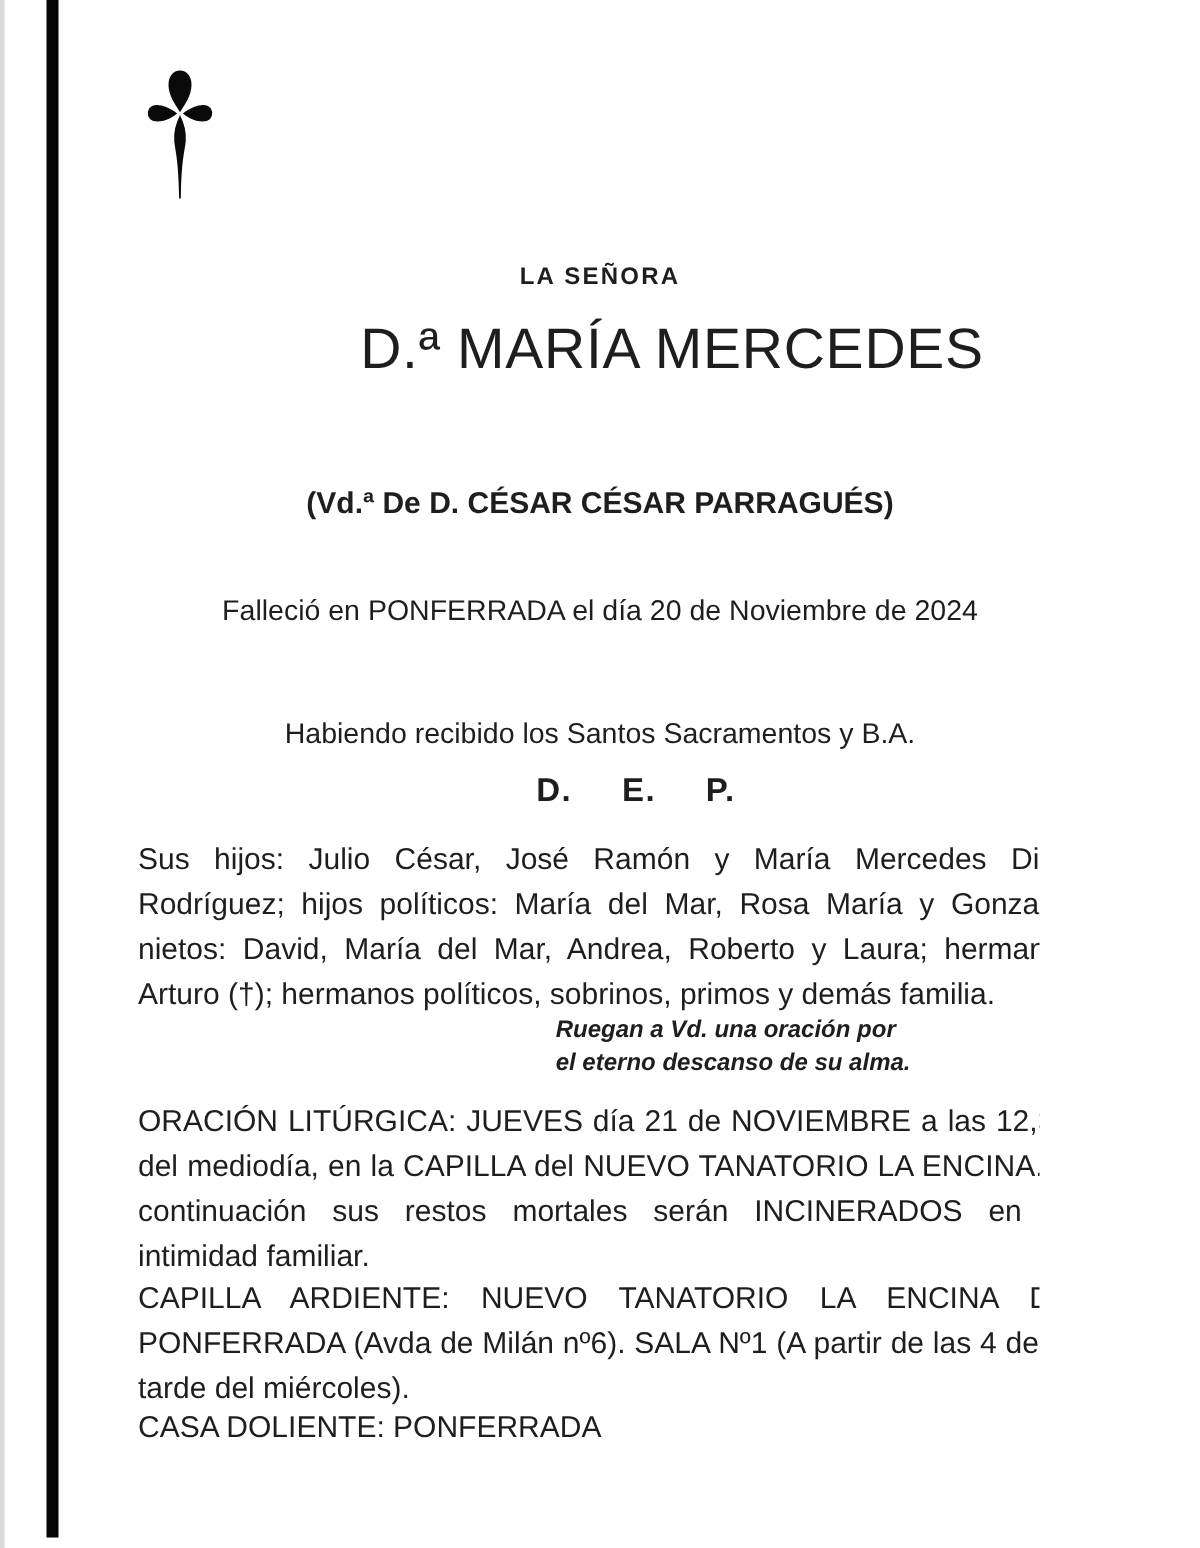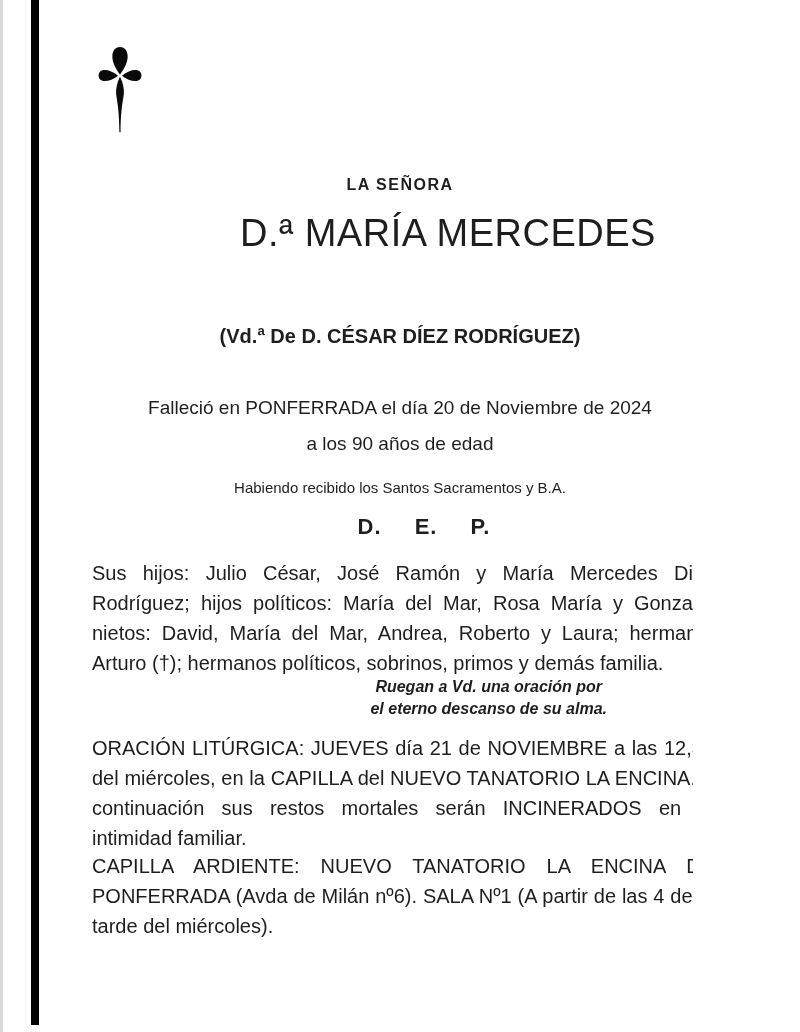--- a/index.html
+++ b/index.html
@@ -74,7 +74,7 @@
 
   <div class="centered name name-1">D.ª MARÍA MERCEDES</div>
 
-  <div class="centered widow">(Vd.ª De D. CÉSAR DÍEZ RODRÍGUEZ)</div>
+  <div class="centered widow">(Vd.ª De D. CÉSAR CÉSAR PARRAGUÉS)</div>
 
   <div class="centered death"><span>Falleció en </span><b>PONFERRADA</b><span> el día </span><b>20</b><span> de </span><b>Noviembre</b><span> de </span><b>2024</b></div>
 

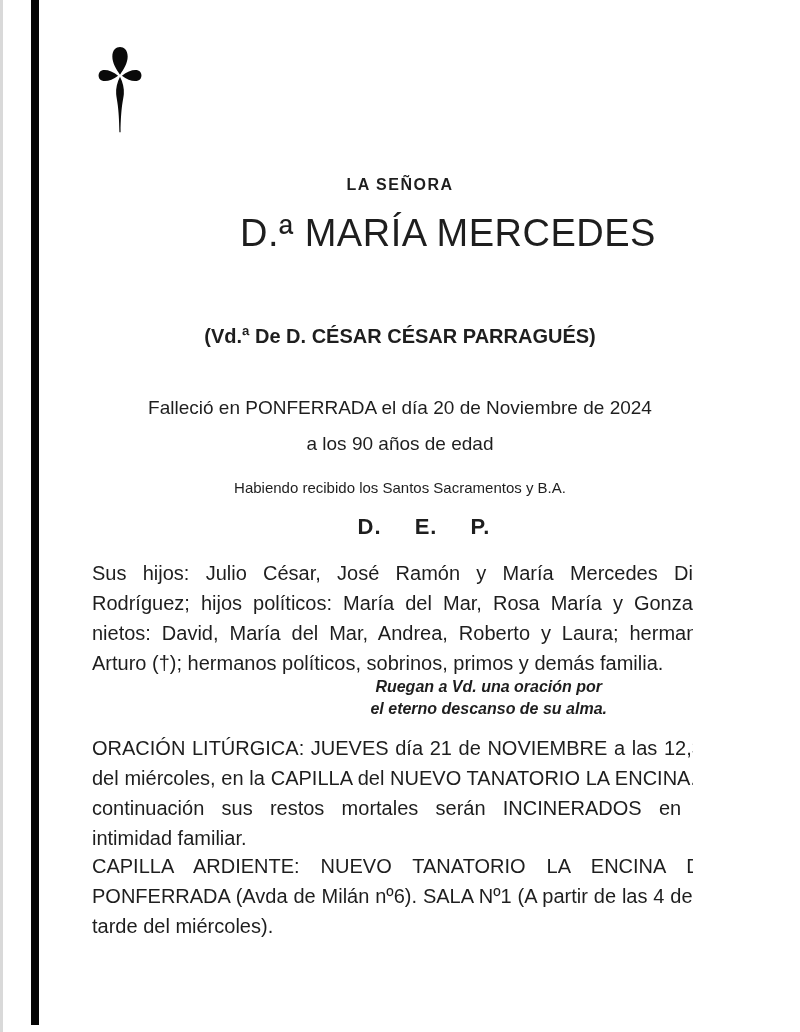--- a/index.html
+++ b/index.html
@@ -78,7 +78,6 @@
 
   <div class="centered death"><span>Falleció en </span><b>PONFERRADA</b><span> el día </span><b>20</b><span> de </span><b>Noviembre</b><span> de </span><b>2024</b></div>
 
-  <div class="centered age"><span>a los </span><b>90</b><span> años de edad</span></div>
 
   <div class="centered sacraments">Habiendo recibido los Santos Sacramentos y B.A.</div>
 

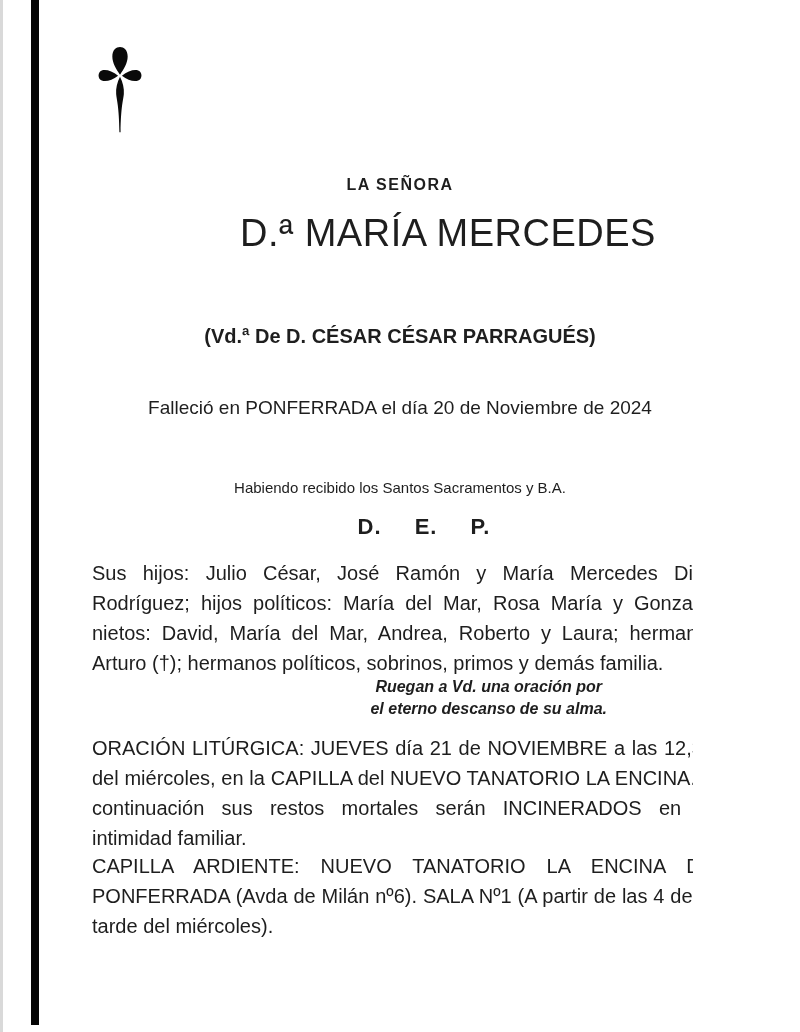--- a/index.html
+++ b/index.html
@@ -35,7 +35,7 @@
   .widow { top: 325px; font-size: 20px; font-weight: bold; }
   .death { top: 397px; font-size: 19px; }
   .age { top: 433px; font-size: 19px; }
-  .sacraments { top: 479px; font-size: 15px; }
+  .sacraments { top: 479px; font-size: 19px; }
   .dep { top: 514px; font-size: 22px; font-weight: bold; word-spacing: 26px; letter-spacing: 1px; margin-left: 24px; }
   .body-block {
     position: absolute; left: 92px; width: 622px;

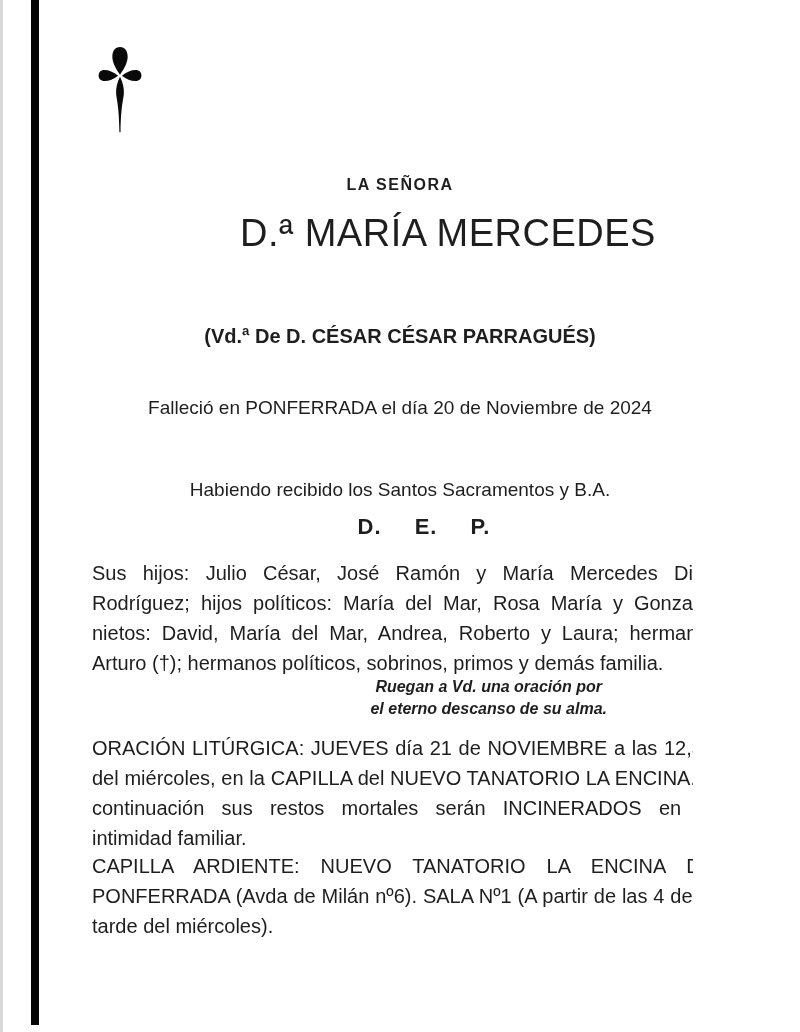--- a/index.html
+++ b/index.html
@@ -45,7 +45,7 @@
   .prayer {
     position: absolute; right: 86px; top: 676px;
     font-size: 16px; font-weight: bold; font-style: italic;
-    line-height: 22px; text-align: center;
+    line-height: 22px; text-align: left;
   }
   .liturgy { top: 733px; }
   .chapel { top: 851px; }

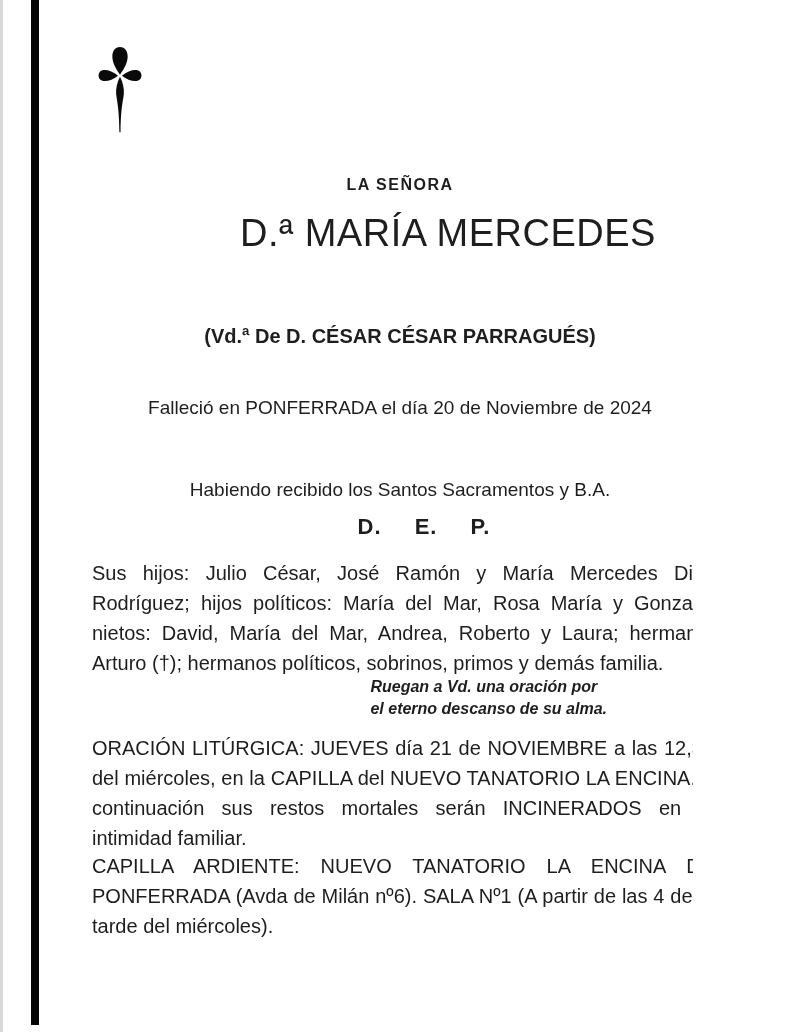--- a/index.html
+++ b/index.html
@@ -90,7 +90,7 @@
     <div>el eterno descanso de su alma.</div>
   </div>
 
-  <div class="body-block liturgy"><b>ORACIÓN LITÚRGICA: JUEVES</b><span> día </span><b>21</b><span> de </span><b>NOVIEMBRE</b><span> a las </span><b>12,30</b><span> del miércoles, en la </span><b>CAPILLA del NUEVO TANATORIO LA ENCINA</b><span>. A continuación sus restos mortales serán </span><b>INCINERADOS</b><span> en la intimidad familiar.</span></div>
+  <div class="body-block liturgy"><b>ORACIÓN LITÚRGICA: JUEVES</b><span> día </span><b>21</b><span> de </span><b>NOVIEMBRE</b><span> a las </span><b>12,30</b><span> del mediodía, en la </span><b>CAPILLA del NUEVO TANATORIO LA ENCINA</b><span>. A continuación sus restos mortales serán </span><b>INCINERADOS</b><span> en la intimidad familiar.</span></div>
 
   <div class="body-block chapel"><b>CAPILLA ARDIENTE: NUEVO TANATORIO LA ENCINA DE PONFERRADA</b><span> (Avda de Milán nº6). </span><b>SALA Nº1</b><span> (A partir de las 4 de la tarde del miércoles).</span></div>
 

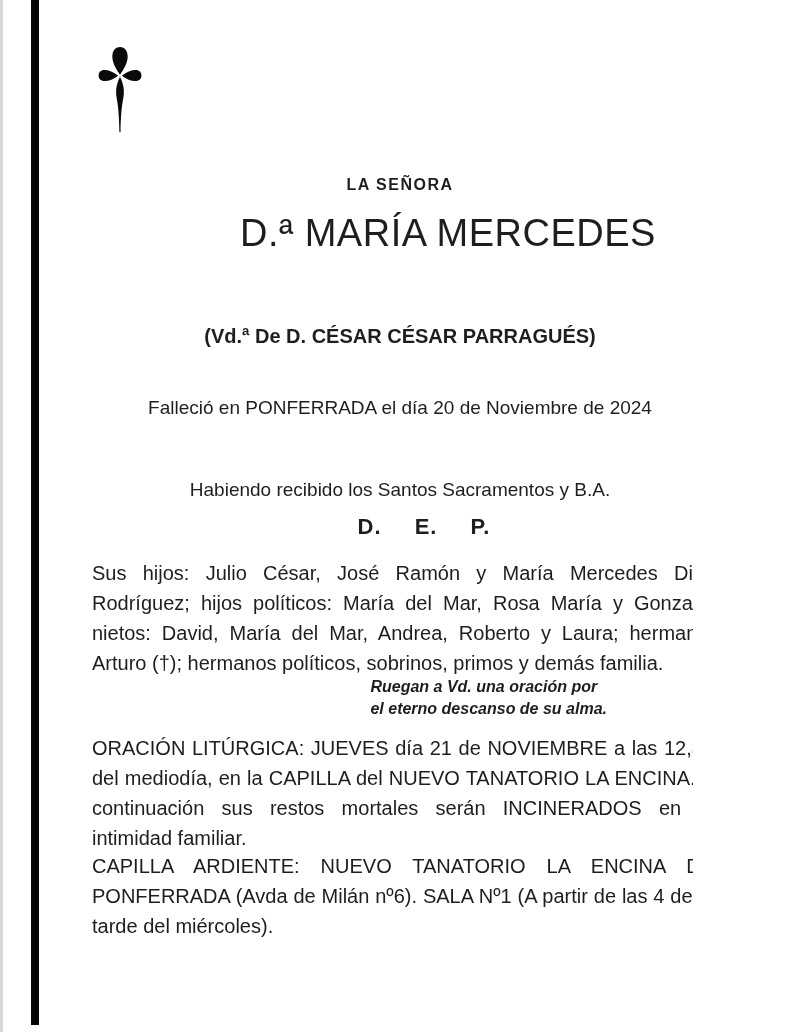--- a/index.html
+++ b/index.html
@@ -94,6 +94,7 @@
 
   <div class="body-block chapel"><b>CAPILLA ARDIENTE: NUEVO TANATORIO LA ENCINA DE PONFERRADA</b><span> (Avda de Milán nº6). </span><b>SALA Nº1</b><span> (A partir de las 4 de la tarde del miércoles).</span></div>
 
+  <div class="casa">CASA DOLIENTE: PONFERRADA</div>
 
 </div>
 

